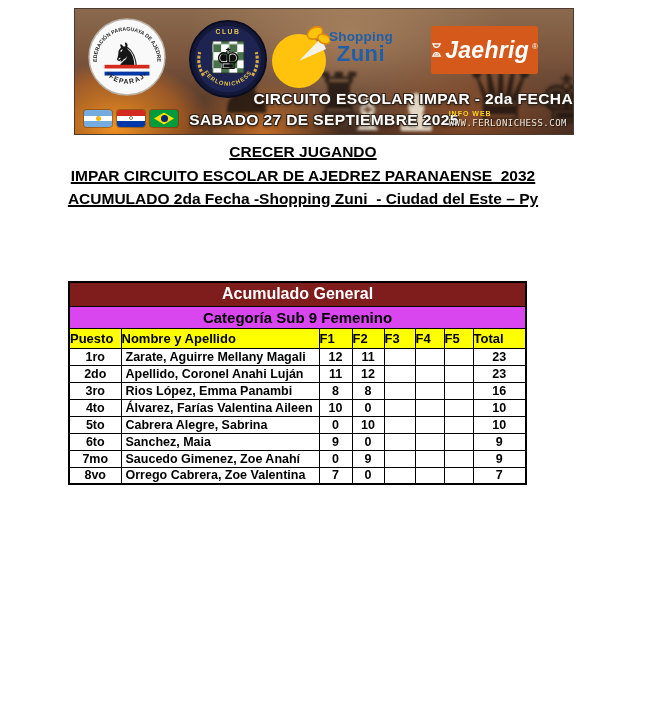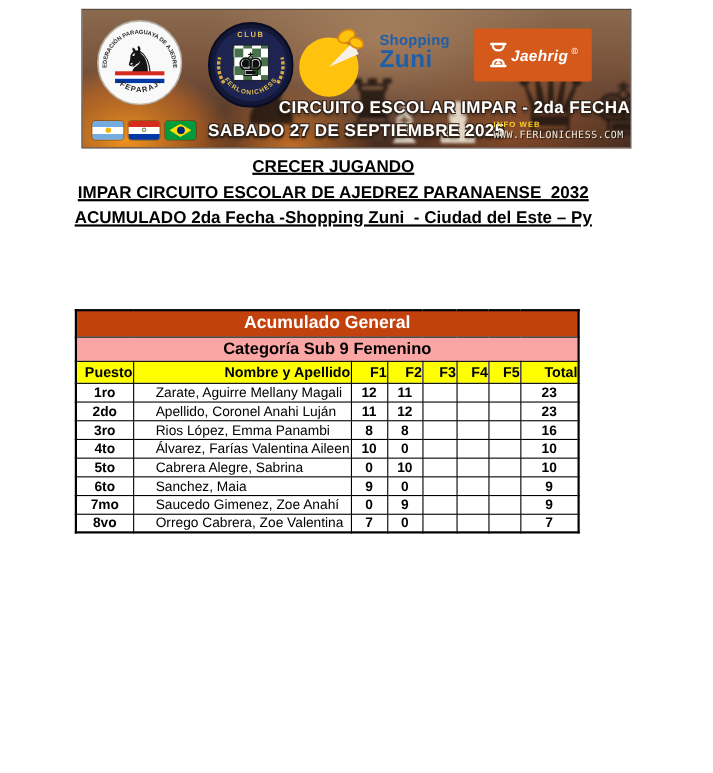--- a/index.html
+++ b/index.html
@@ -23,7 +23,7 @@
 
   .logo-circle { position:absolute; z-index:3; }
   .zuni { position:absolute; left:196px; top:14px; width:164px; height:72px; z-index:3; }
-  .zuni-text { position:absolute; left:74px; top:6px; color:#1F5FA9; }
+  .zuni-text { position:absolute; left:58px; top:6px; color:#1F5FA9;text-align:center; }
   .zuni-shopping { font-size:13.5px; font-weight:bold; letter-spacing:.2px; }
   .zuni-name { font-size:22px; font-weight:bold; letter-spacing:.5px; margin-top:-3px; }
 

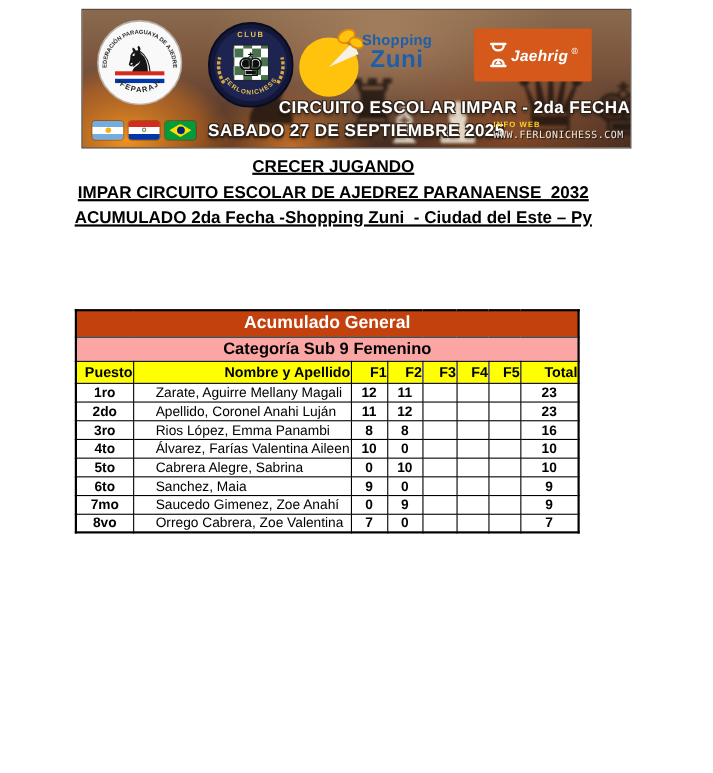--- a/index.html
+++ b/index.html
@@ -32,7 +32,7 @@
     background:#D4591B; border-radius:2px;
     display:flex; align-items:center; justify-content:center; gap:3px;
   }
-  .jaehrig-name { color:#fff; font-weight:bold; font-style:italic; font-size:14px; letter-spacing:.3px; }
+  .jaehrig-name { color:#fff; font-weight:bold; font-style:italic; font-size:23px; letter-spacing:.3px; }
   .jaehrig sup { color:#fff; font-size:8px; vertical-align:top; position:relative; top:-4px; }
 
   .banner-title, .banner-date {

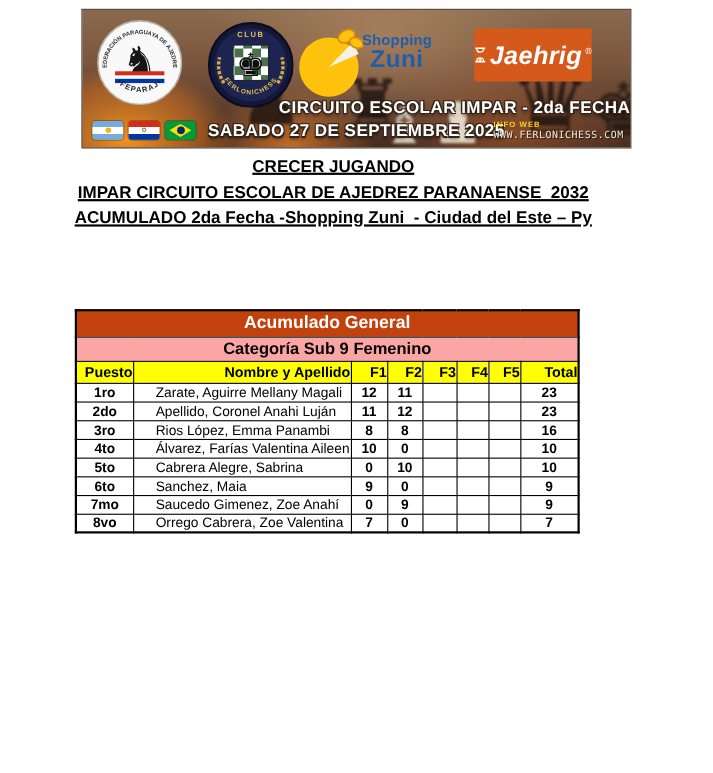--- a/index.html
+++ b/index.html
@@ -70,7 +70,7 @@
   table.results { position:absolute; left:68px; top:281px; border-collapse:collapse;
                   table-layout:fixed; border:2px solid #000; }
   table.results th, table.results td { border:1px solid #000; overflow:hidden; white-space:nowrap; }
-  .t-title  { background:#c2410c; color:#fff; font-size:16px; font-weight:bold; height:24px; text-align:center; }
+  .t-title  { background:#7f1d1d; color:#fff; font-size:16px; font-weight:bold; height:24px; text-align:center; }
   .t-sub    { background:#fca5a5; color:#000; font-size:15px; font-weight:bold; height:22px; text-align:center; }
   .t-head th { background:#FFFF00; color:#000; font-size:13px; font-weight:bold; height:20px; text-align:right; }
   table.results tbody td { height:17px; font-size:12.5px; color:#000; text-align:center; font-weight:bold; }

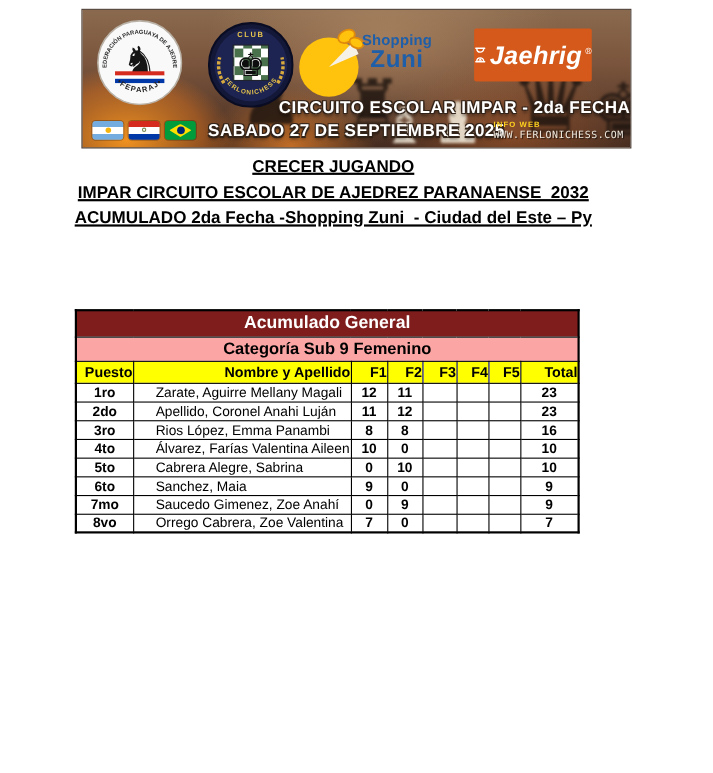--- a/index.html
+++ b/index.html
@@ -71,7 +71,7 @@
                   table-layout:fixed; border:2px solid #000; }
   table.results th, table.results td { border:1px solid #000; overflow:hidden; white-space:nowrap; }
   .t-title  { background:#7f1d1d; color:#fff; font-size:16px; font-weight:bold; height:24px; text-align:center; }
-  .t-sub    { background:#fca5a5; color:#000; font-size:15px; font-weight:bold; height:22px; text-align:center; }
+  .t-sub    { background:#d946ef; color:#000; font-size:15px; font-weight:bold; height:22px; text-align:center; }
   .t-head th { background:#FFFF00; color:#000; font-size:13px; font-weight:bold; height:20px; text-align:right; }
   table.results tbody td { height:17px; font-size:12.5px; color:#000; text-align:center; font-weight:bold; }
   table.results tbody td.name-cell { text-align:left; padding-left:20px; font-weight:normal; }

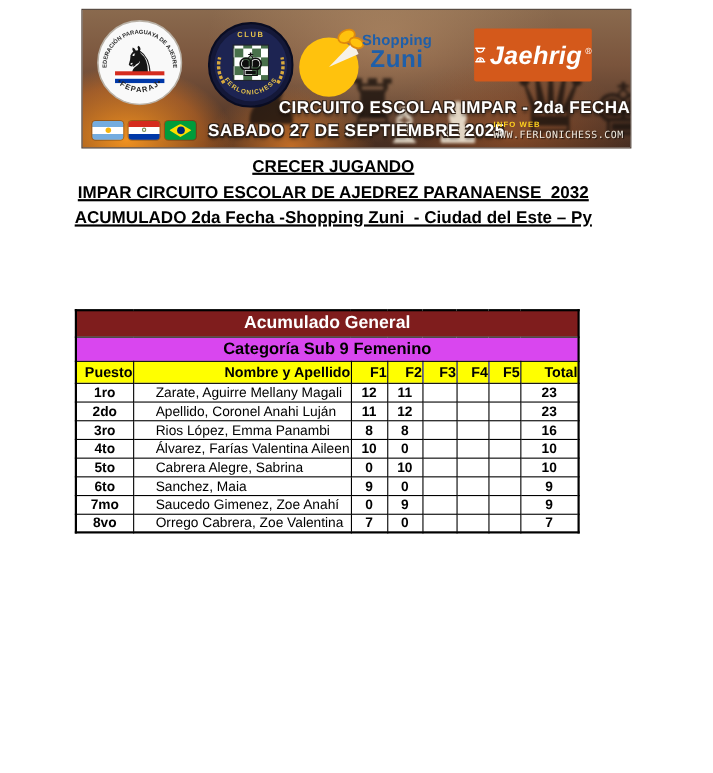--- a/index.html
+++ b/index.html
@@ -72,7 +72,7 @@
   table.results th, table.results td { border:1px solid #000; overflow:hidden; white-space:nowrap; }
   .t-title  { background:#7f1d1d; color:#fff; font-size:16px; font-weight:bold; height:24px; text-align:center; }
   .t-sub    { background:#d946ef; color:#000; font-size:15px; font-weight:bold; height:22px; text-align:center; }
-  .t-head th { background:#FFFF00; color:#000; font-size:13px; font-weight:bold; height:20px; text-align:right; }
+  .t-head th { background:#FFFF00; color:#000; font-size:13px; font-weight:bold; height:20px; text-align:left; }
   table.results tbody td { height:17px; font-size:12.5px; color:#000; text-align:center; font-weight:bold; }
   table.results tbody td.name-cell { text-align:left; padding-left:20px; font-weight:normal; }
 </style>

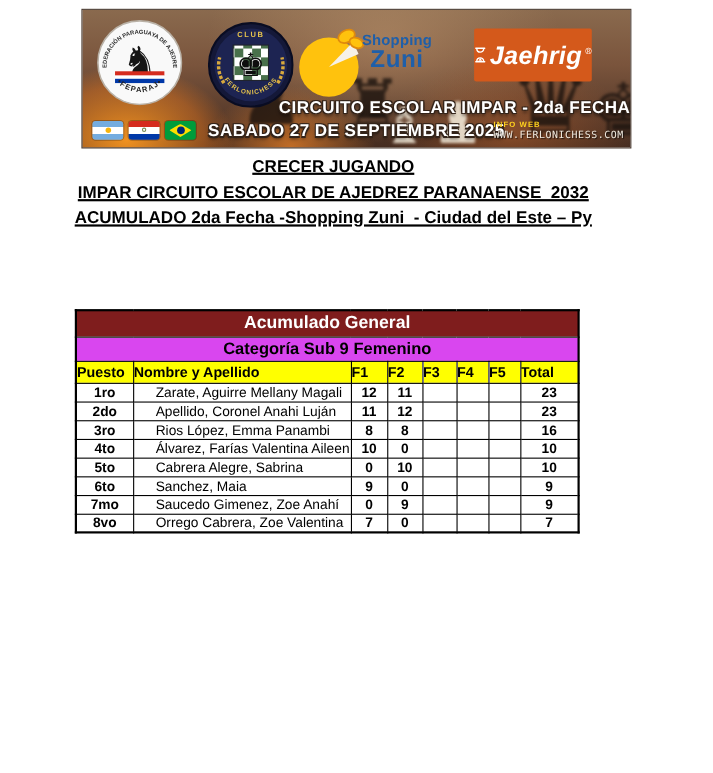--- a/index.html
+++ b/index.html
@@ -74,7 +74,7 @@
   .t-sub    { background:#d946ef; color:#000; font-size:15px; font-weight:bold; height:22px; text-align:center; }
   .t-head th { background:#FFFF00; color:#000; font-size:13px; font-weight:bold; height:20px; text-align:left; }
   table.results tbody td { height:17px; font-size:12.5px; color:#000; text-align:center; font-weight:bold; }
-  table.results tbody td.name-cell { text-align:left; padding-left:20px; font-weight:normal; }
+  table.results tbody td.name-cell { text-align:left; padding-left:4px; font-weight:bold; }
 </style>
 </head>
 <body>

